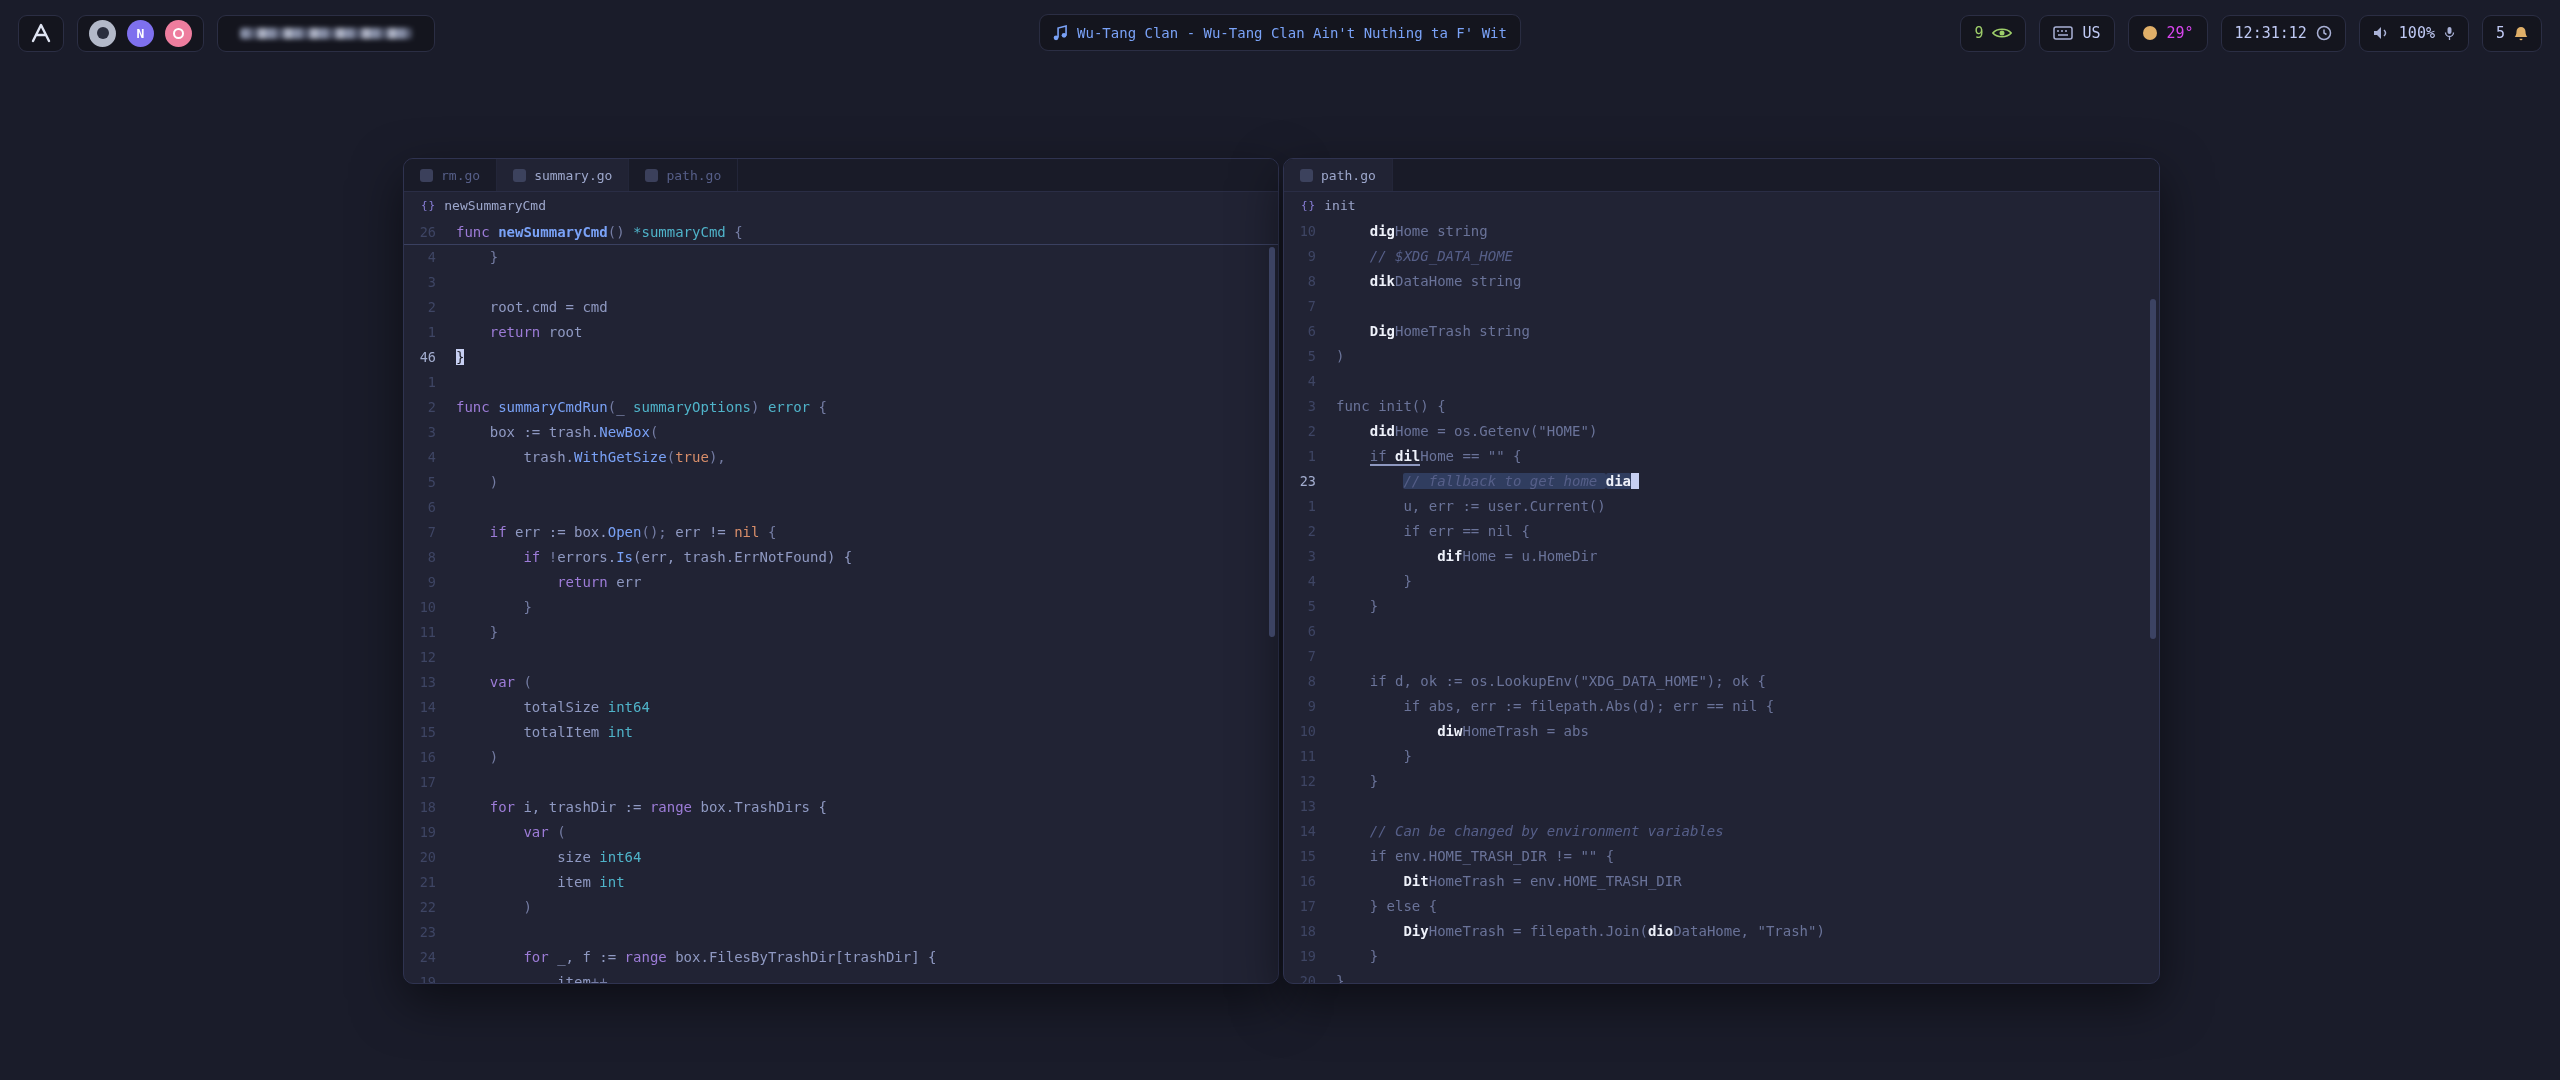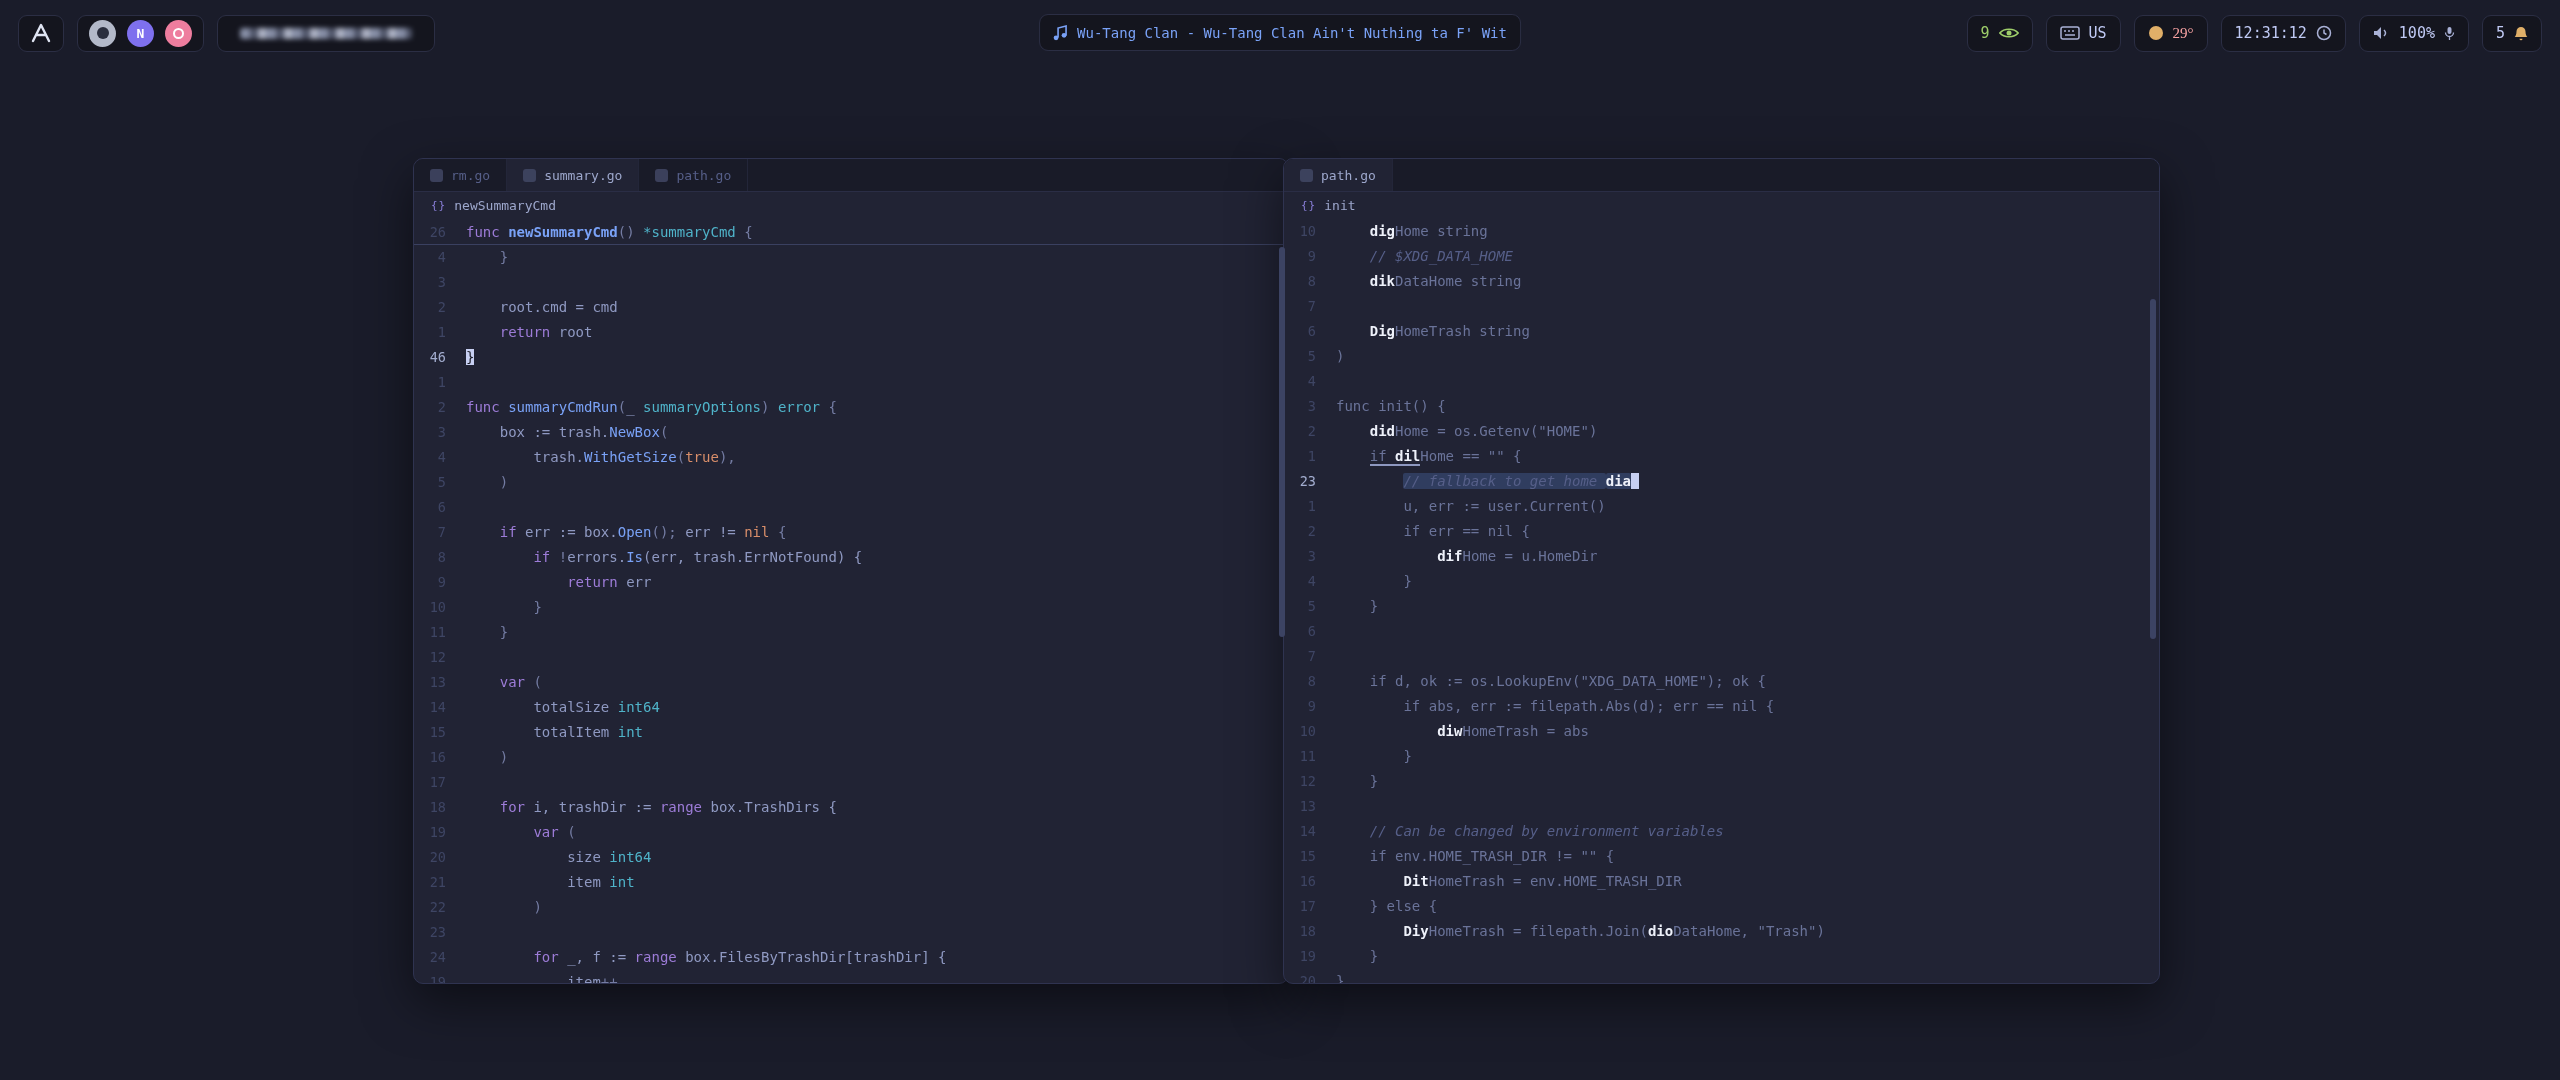--- a/index.html
+++ b/index.html
@@ -24,7 +24,7 @@
     background:repeating-linear-gradient(90deg,#9aa3bd 0 10px,#5a6076 10px 18px,#c6ccdf 18px 26px); }
   .music { position:absolute; left:50%; top:14px; transform:translateX(-50%); color:#7aa2f7; font-size:14px; }
   .g-green { color:#9ece6a; }
-  .g-yellow { color:#fca5a5;font-family:Liberation Serif, serif; }
+  .g-yellow { color:#d946ef; }
   .g-bright { color:#c0caf5; }
 
   

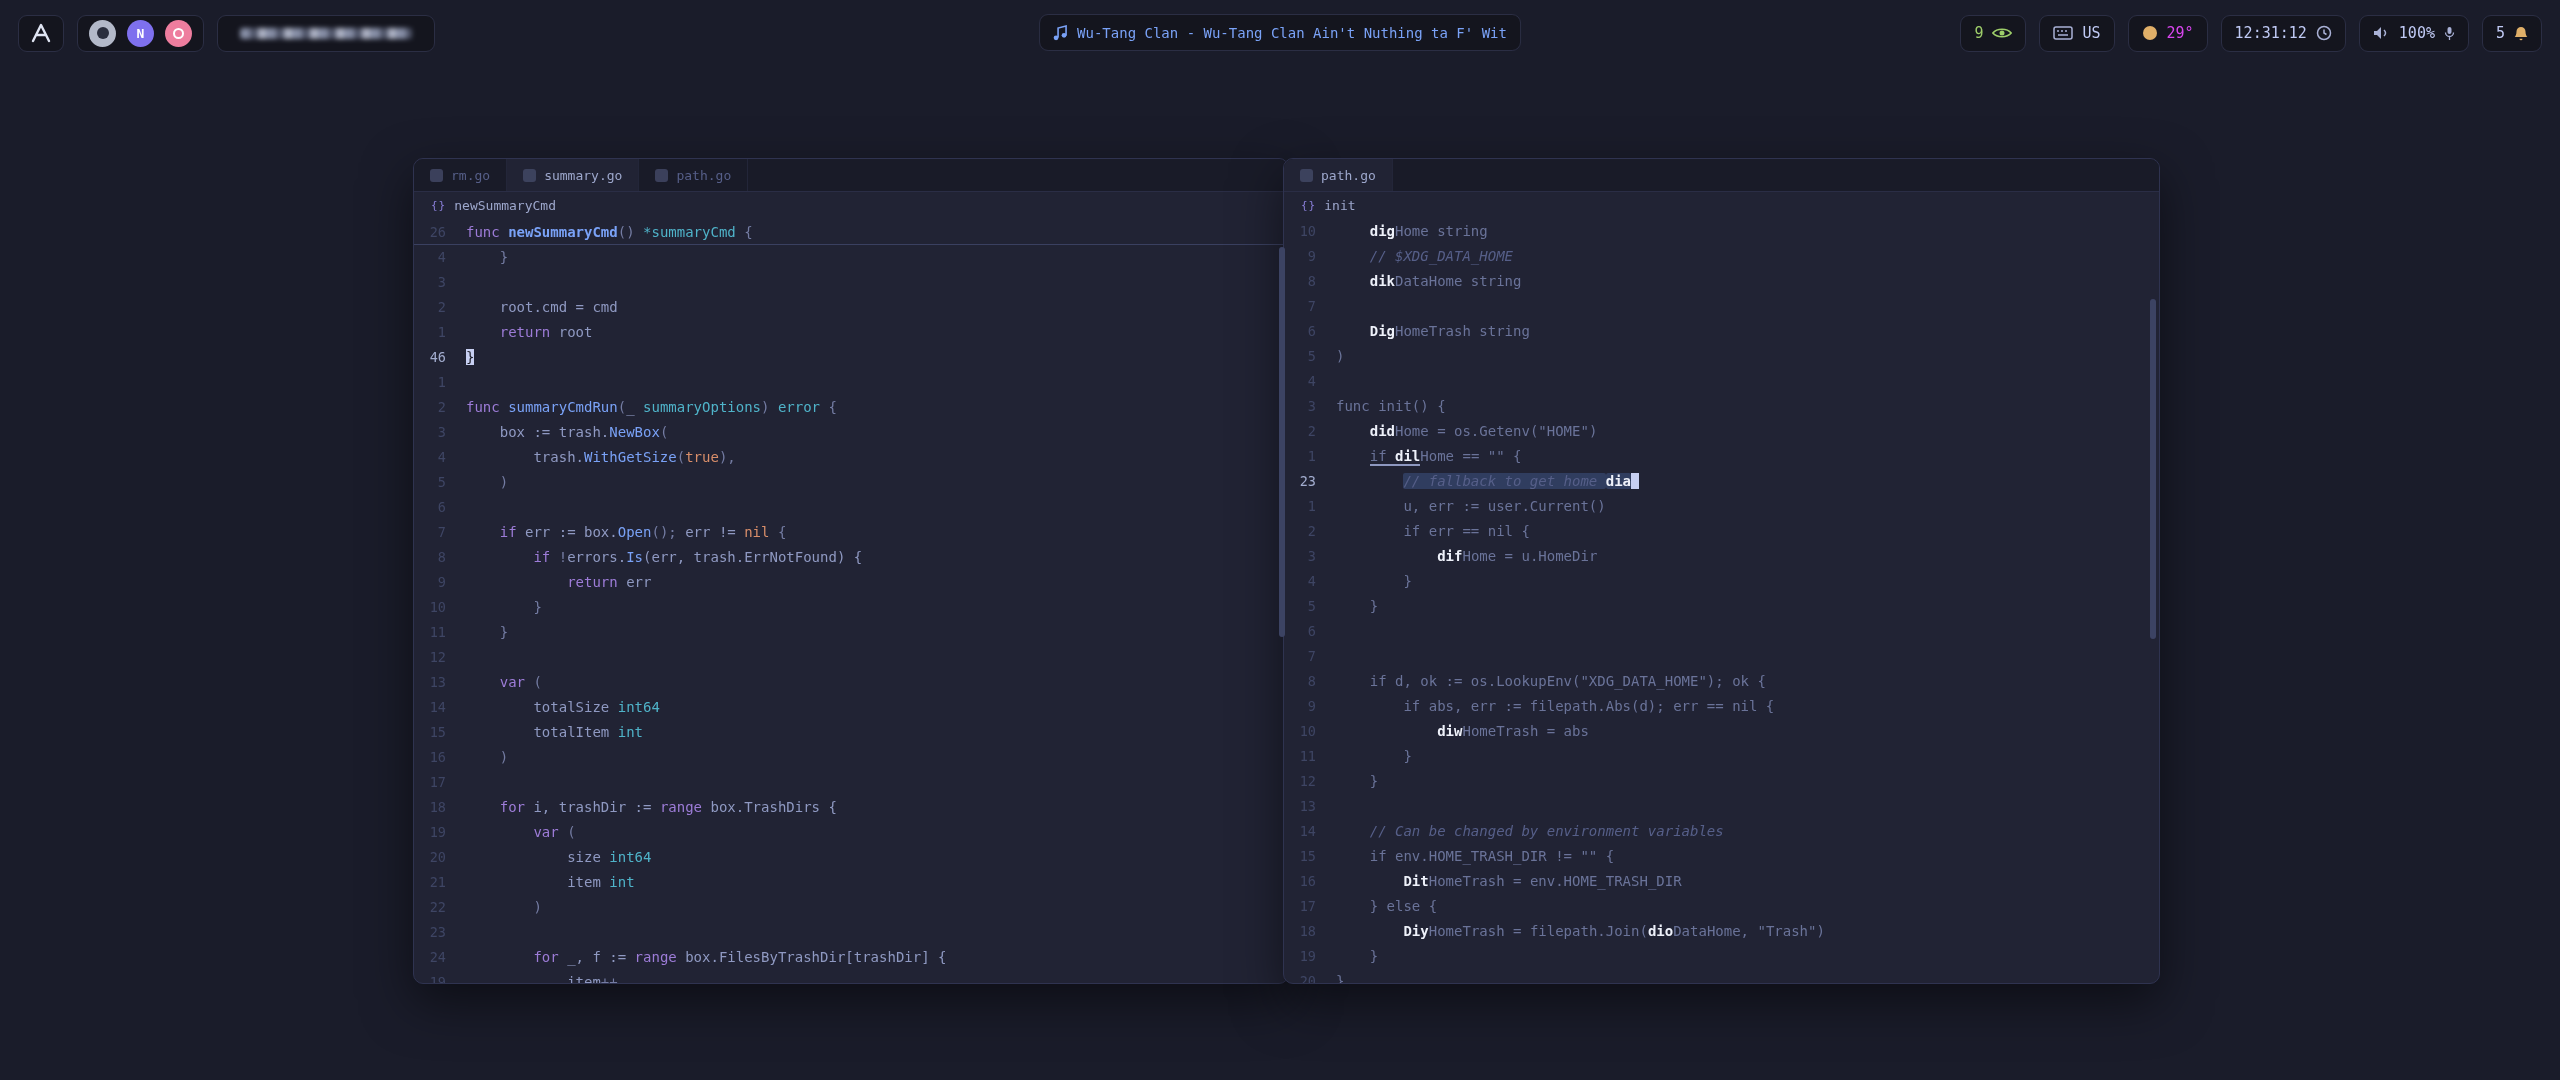--- a/index.html
+++ b/index.html
@@ -29,7 +29,7 @@
 
   
   .win { position:absolute; top:158px; height:826px; background:#212334; border:1px solid #2f3350; border-radius:10px; box-shadow:0 18px 50px rgba(0,0,0,.5); overflow:hidden; }
-  #win-left  { left:413px;  width:876px; }
+  #win-left  { left:403px;  width:876px; }
   #win-right { left:1283px; width:877px; }
 
   .tabbar { height:33px; background:#191b28; border-bottom:1px solid #2a2d45; display:flex; align-items:stretch; }

